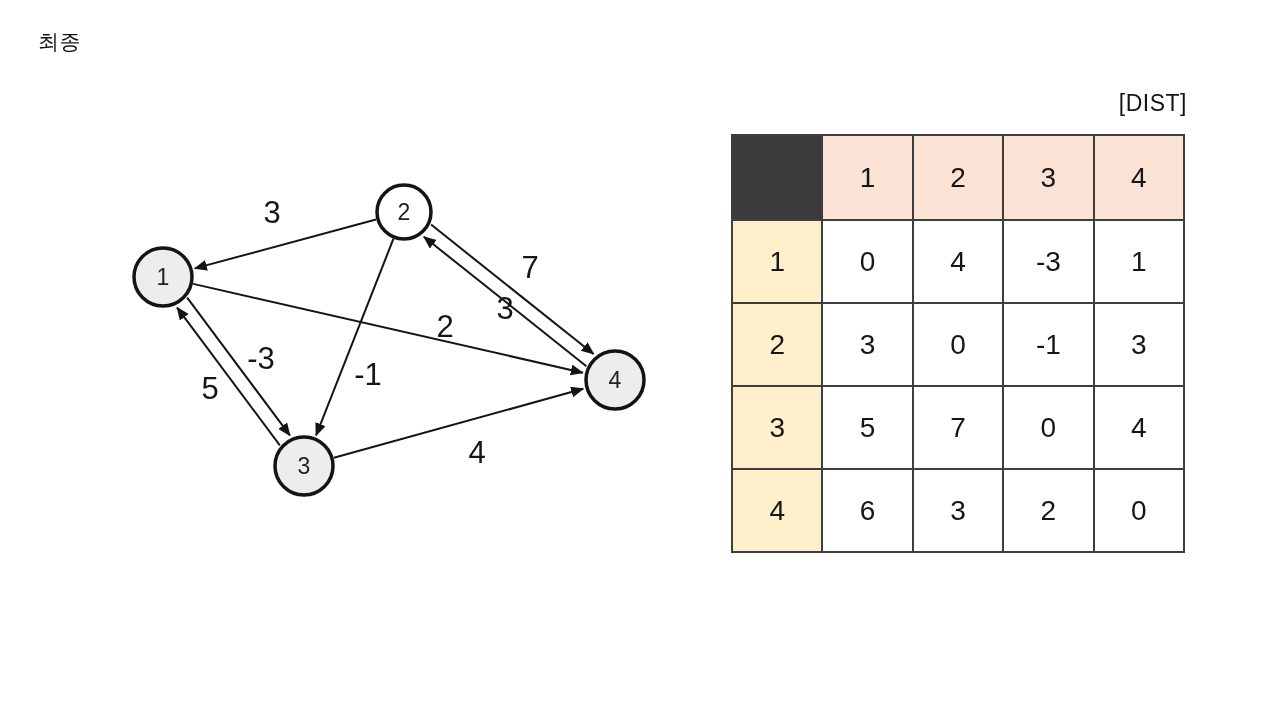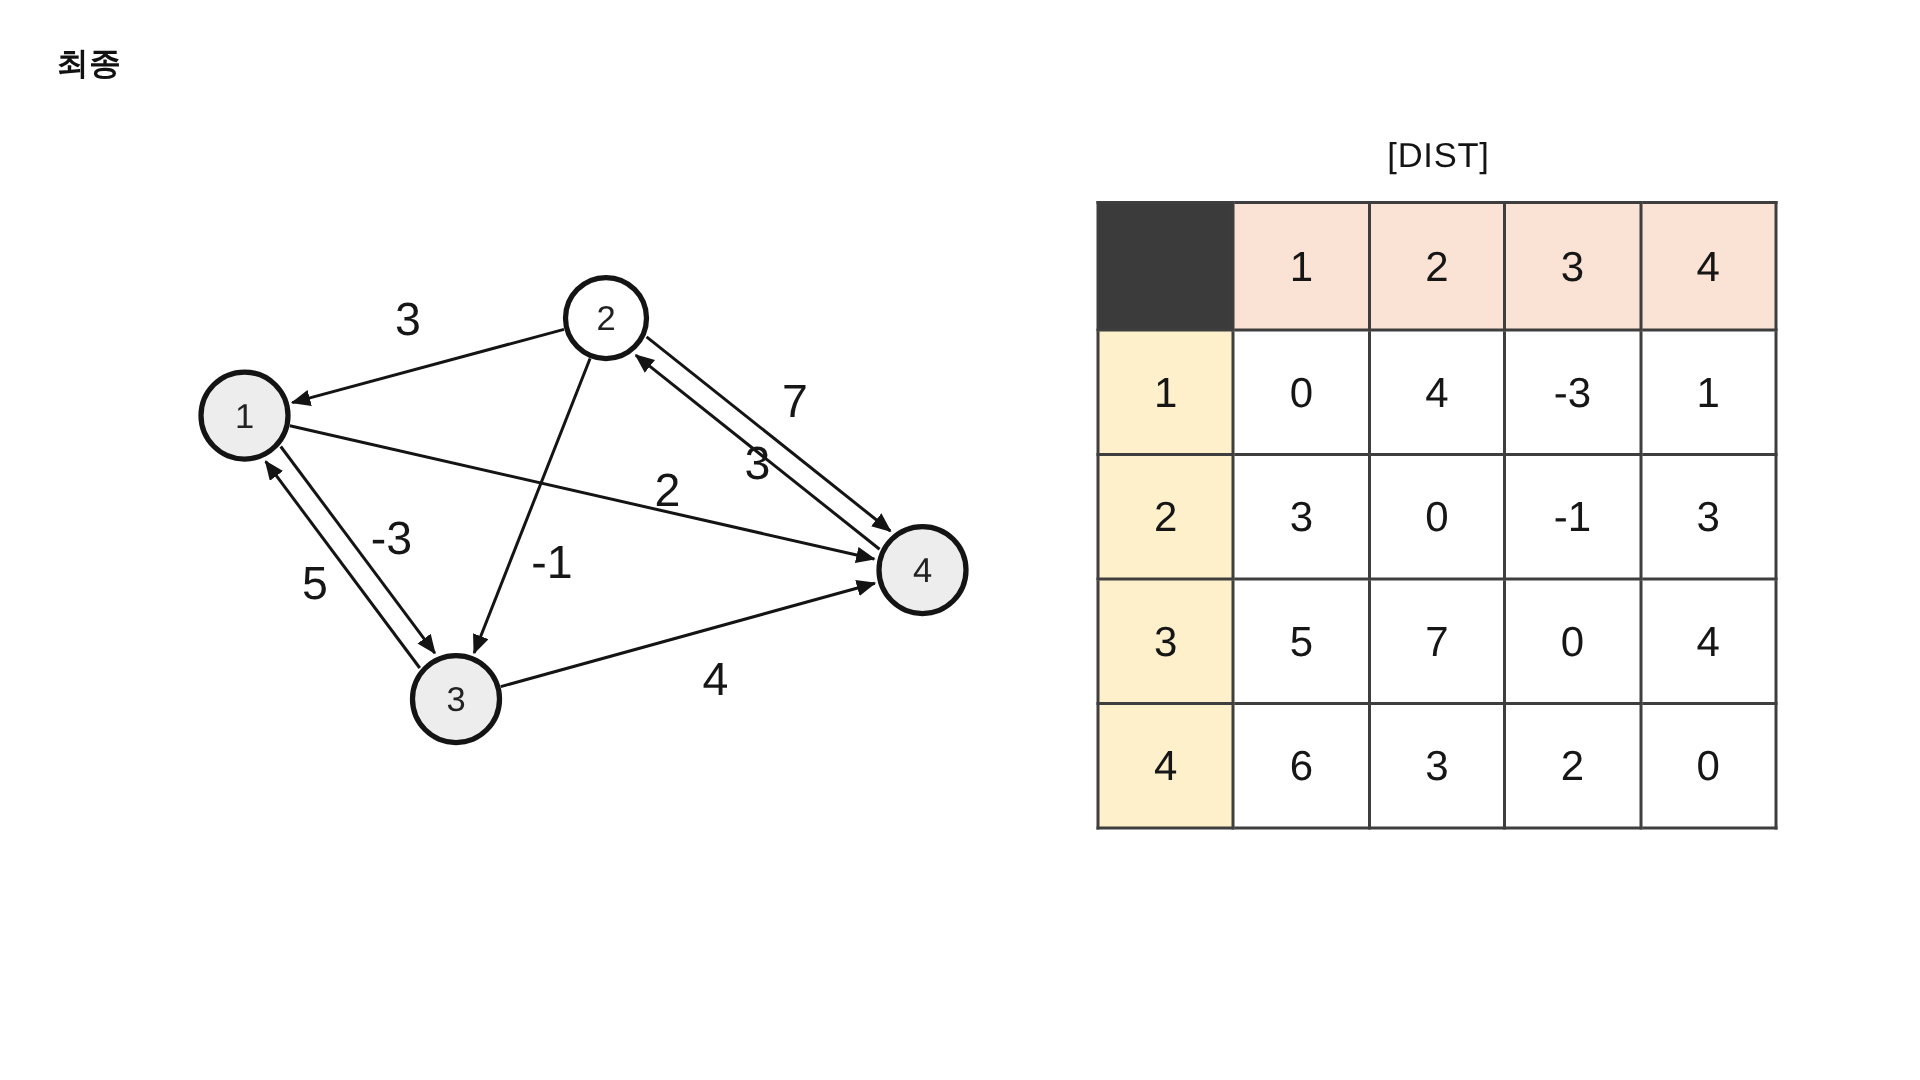--- a/index.html
+++ b/index.html
@@ -12,7 +12,7 @@
   }
   .page-title {
     position: absolute; left: 38px; top: 28px;
-    font-size: 21px; font-weight: 700; color: #111111;
+    font-size: 21px; font-weight: 400; color: #111111;
     letter-spacing: 0.5px;
   }
   svg.graph { position: absolute; left: 0; top: 0; }

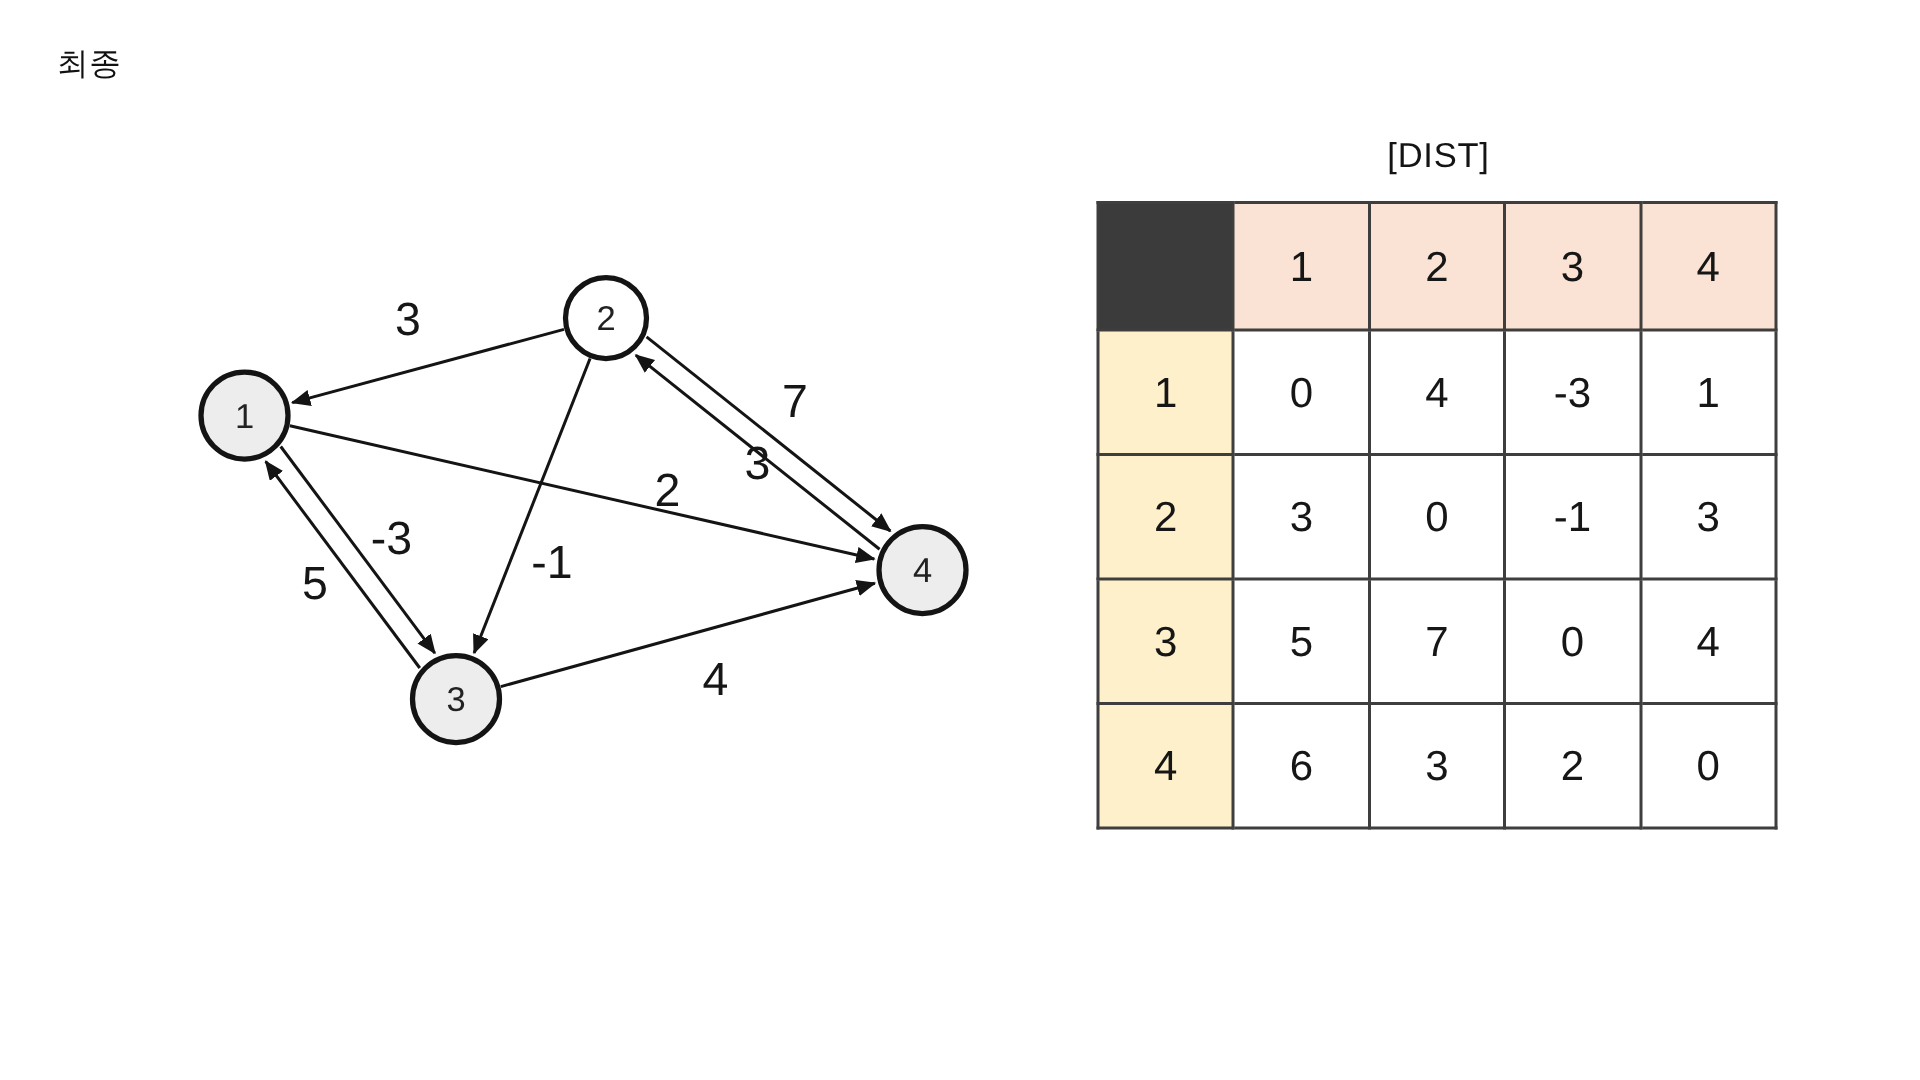--- a/index.html
+++ b/index.html
@@ -23,7 +23,7 @@
 
   .dist { position: absolute; left: 731px; top: 90px; width: 456px; }
   .dist-title {
-    text-align: center; font-size: 23px; color: #141414;
+    text-align: right; font-size: 23px; color: #141414;
     margin-bottom: 17px; letter-spacing: 0.5px;
   }
   table.dist-table { border-collapse: collapse; table-layout: fixed; width: 454px; }

